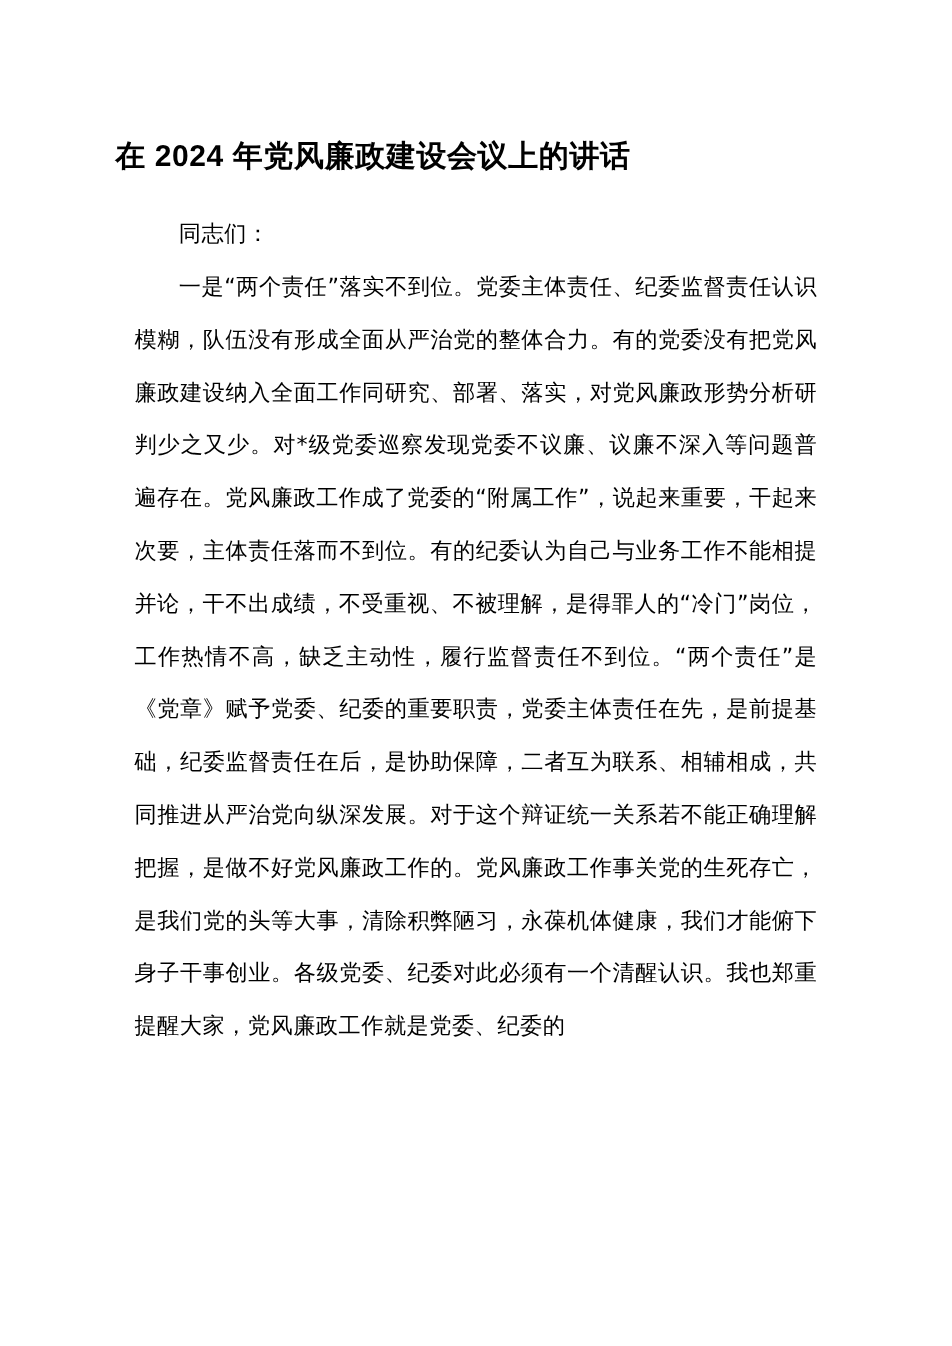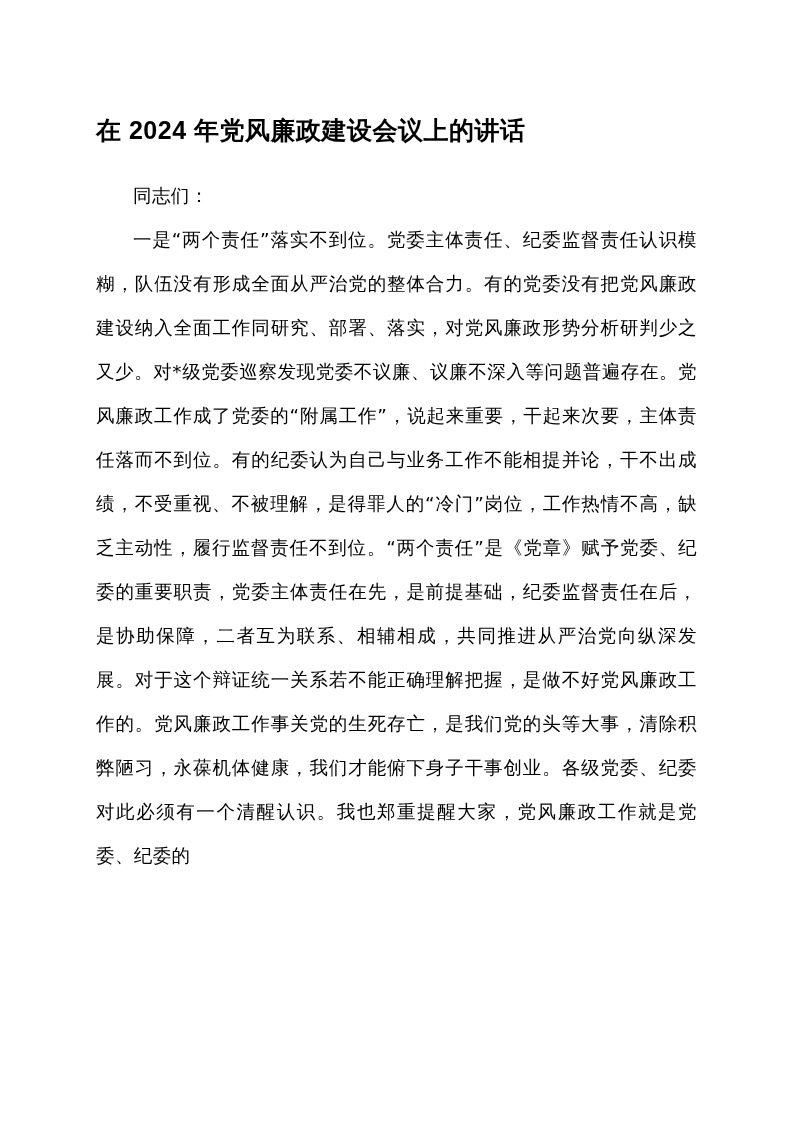--- a/index.html
+++ b/index.html
@@ -39,7 +39,7 @@
     text-align: justify;
     text-justify: inter-ideograph;
     letter-spacing: 0.4px;
-    margin: 0;
+    margin: 16px;
   }
   .body-text p {
     margin: 0;

